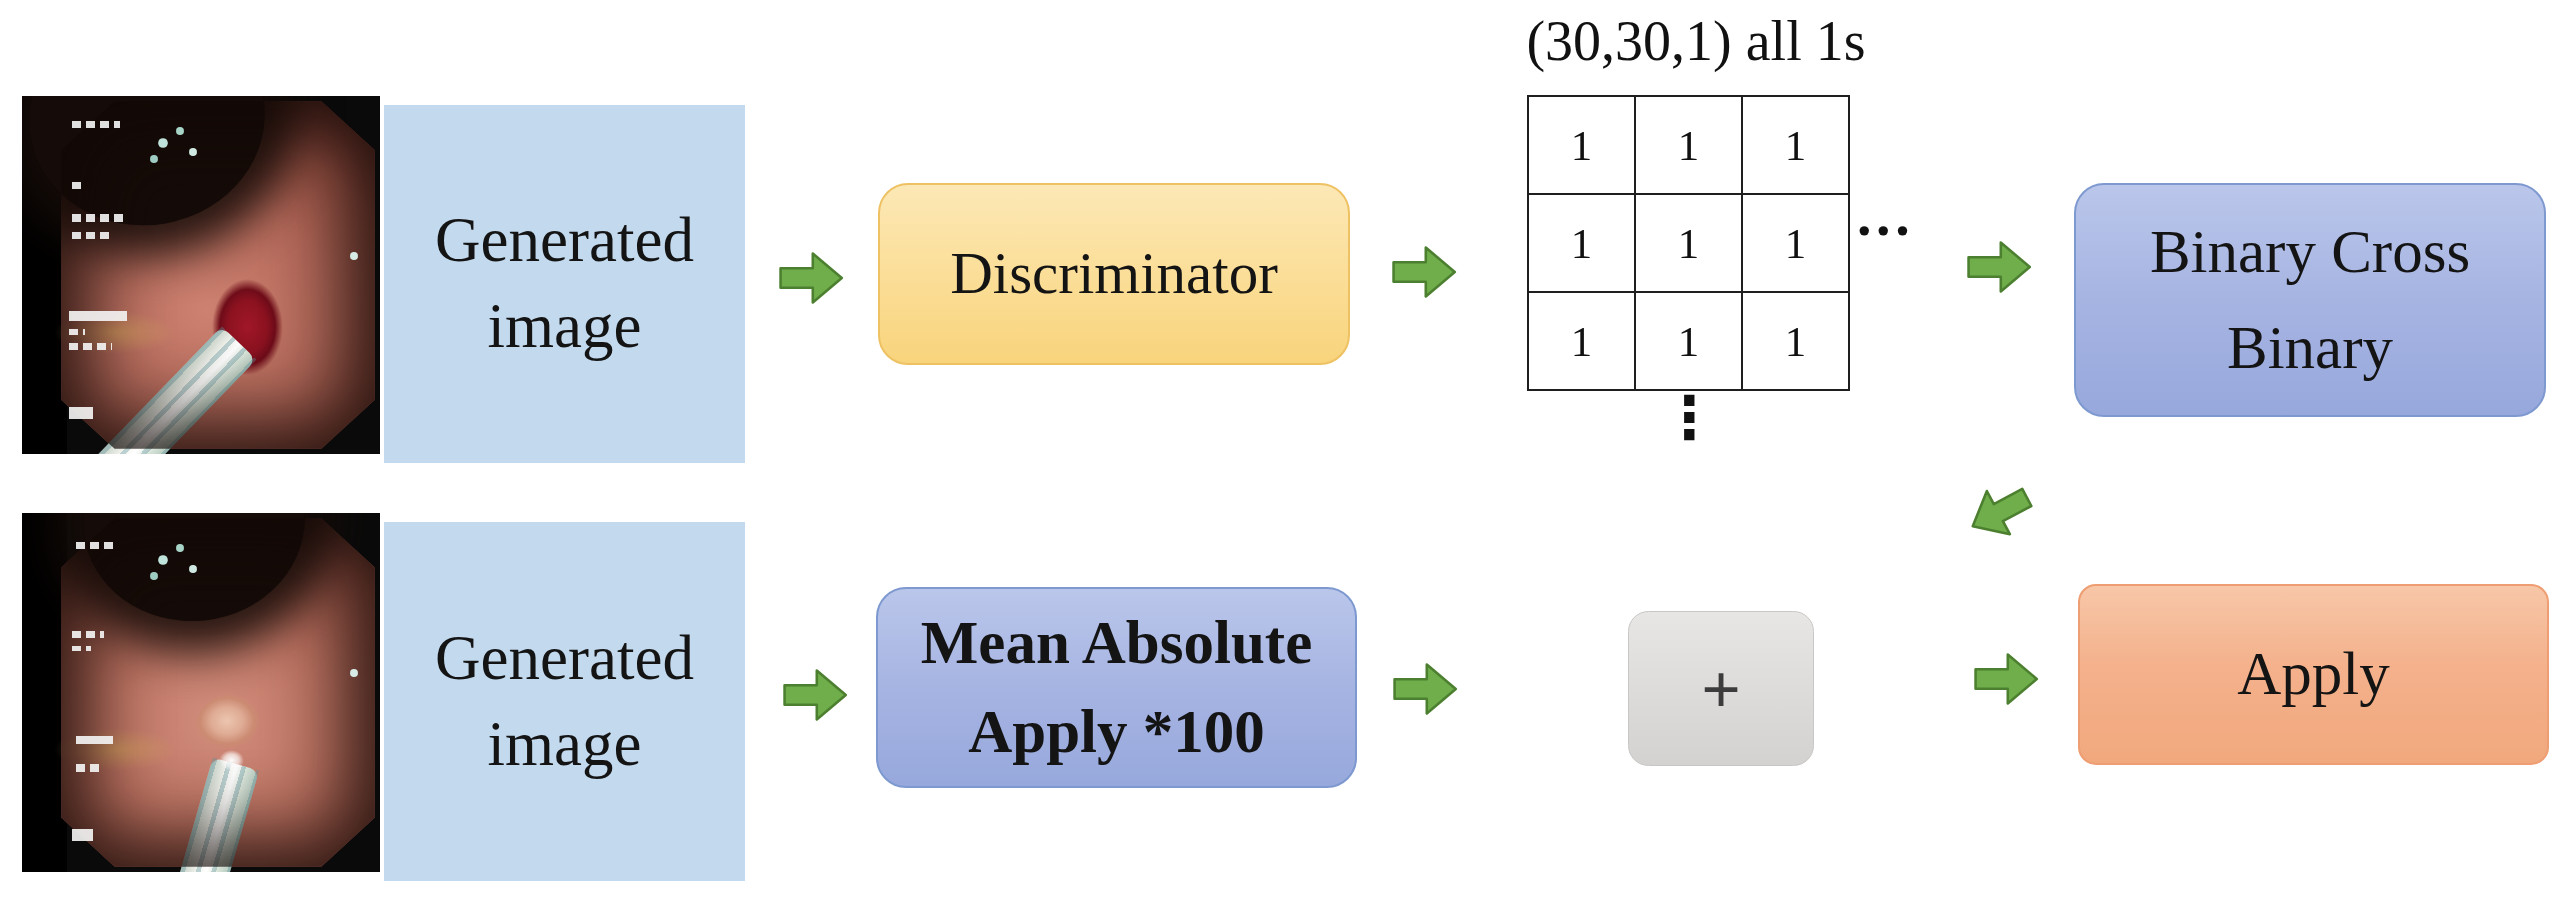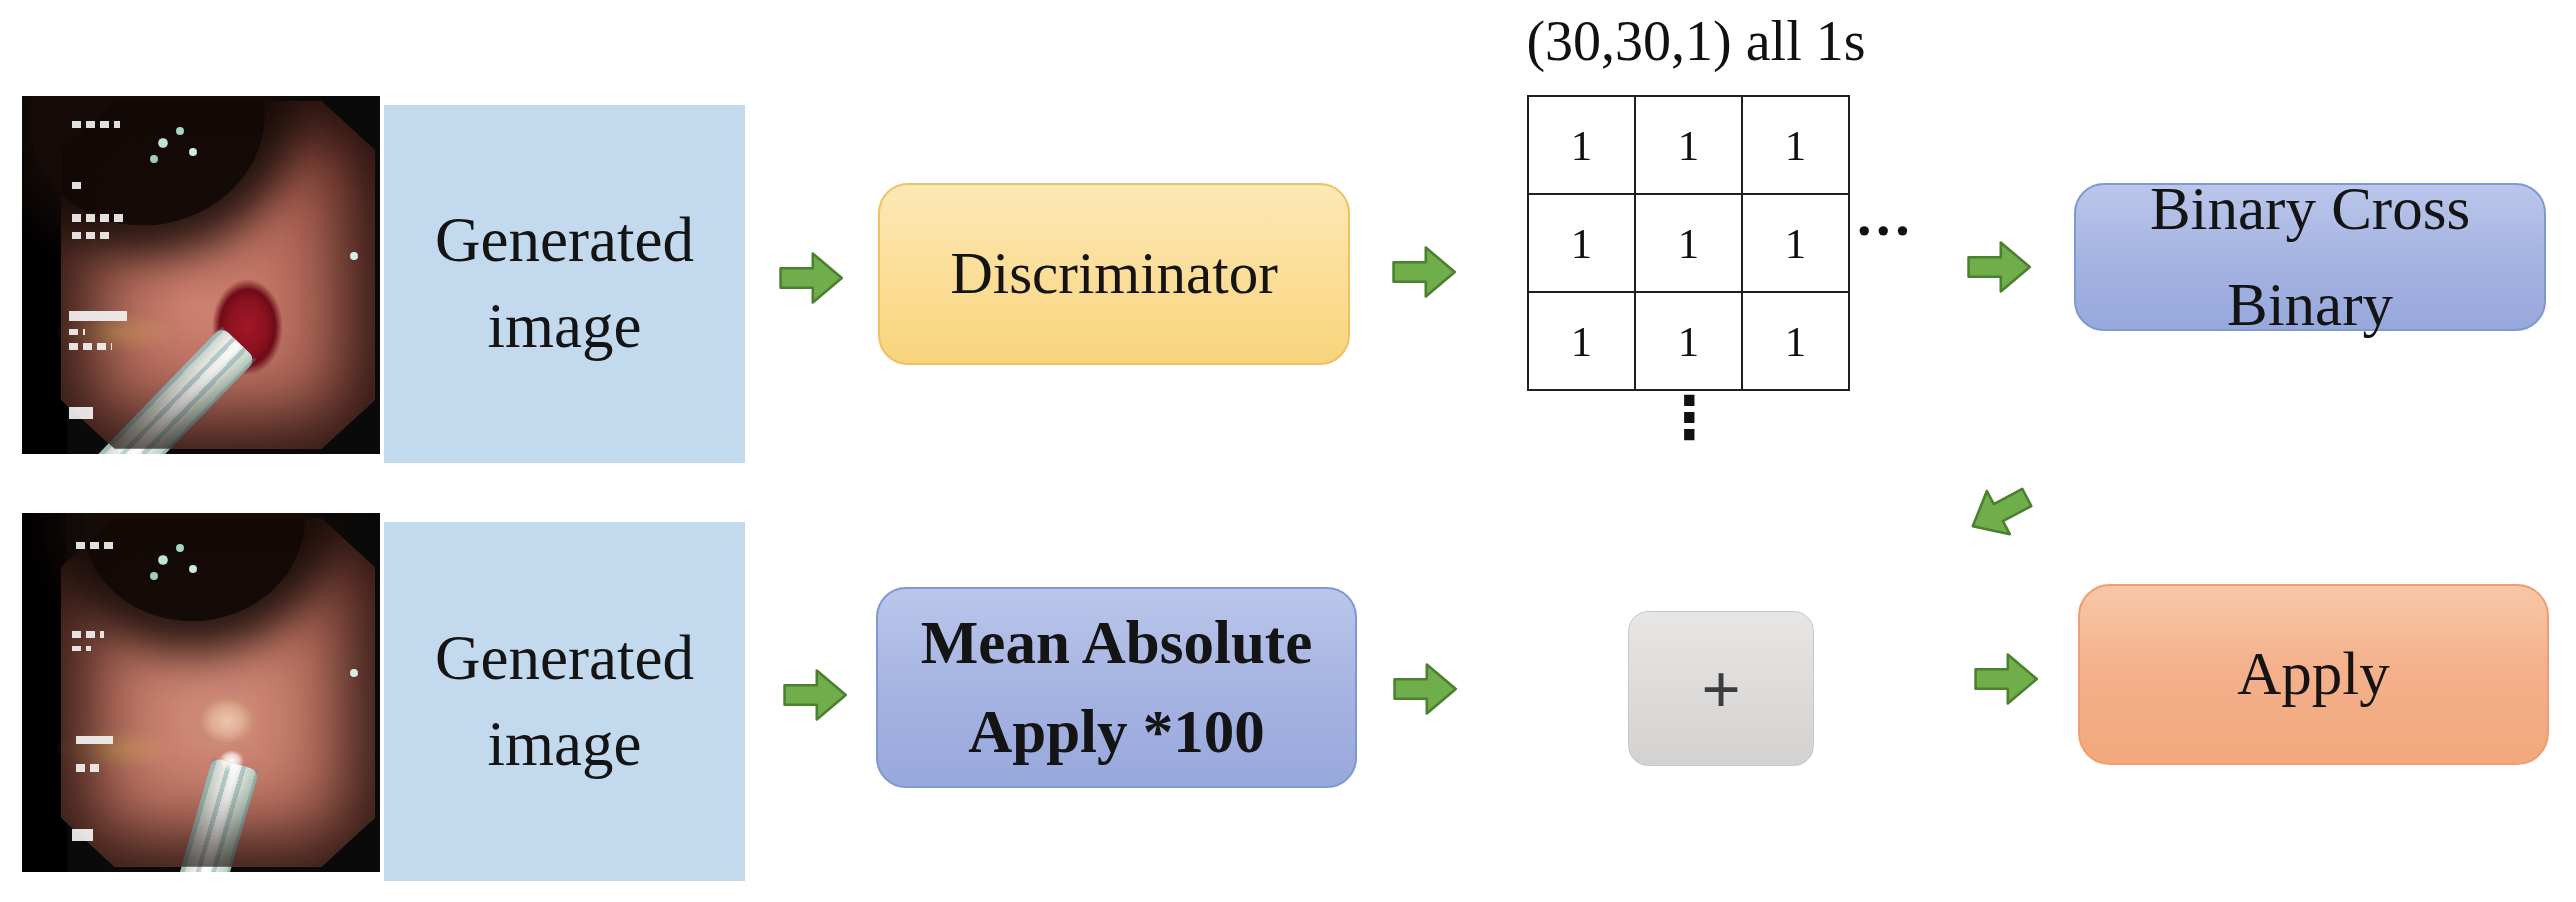--- a/index.html
+++ b/index.html
@@ -150,7 +150,7 @@
       </svg>
   </div>
 
-  <div class="box box-blue" style="left:2074px;top:183px;width:472px;height:148px;gap:7px;">
+  <div class="box box-blue" style="left:2074px;top:183px;width:472px;height:234px;gap:7px;">
     <span>Binary Cross</span>
     <span>Binary</span>
   </div>

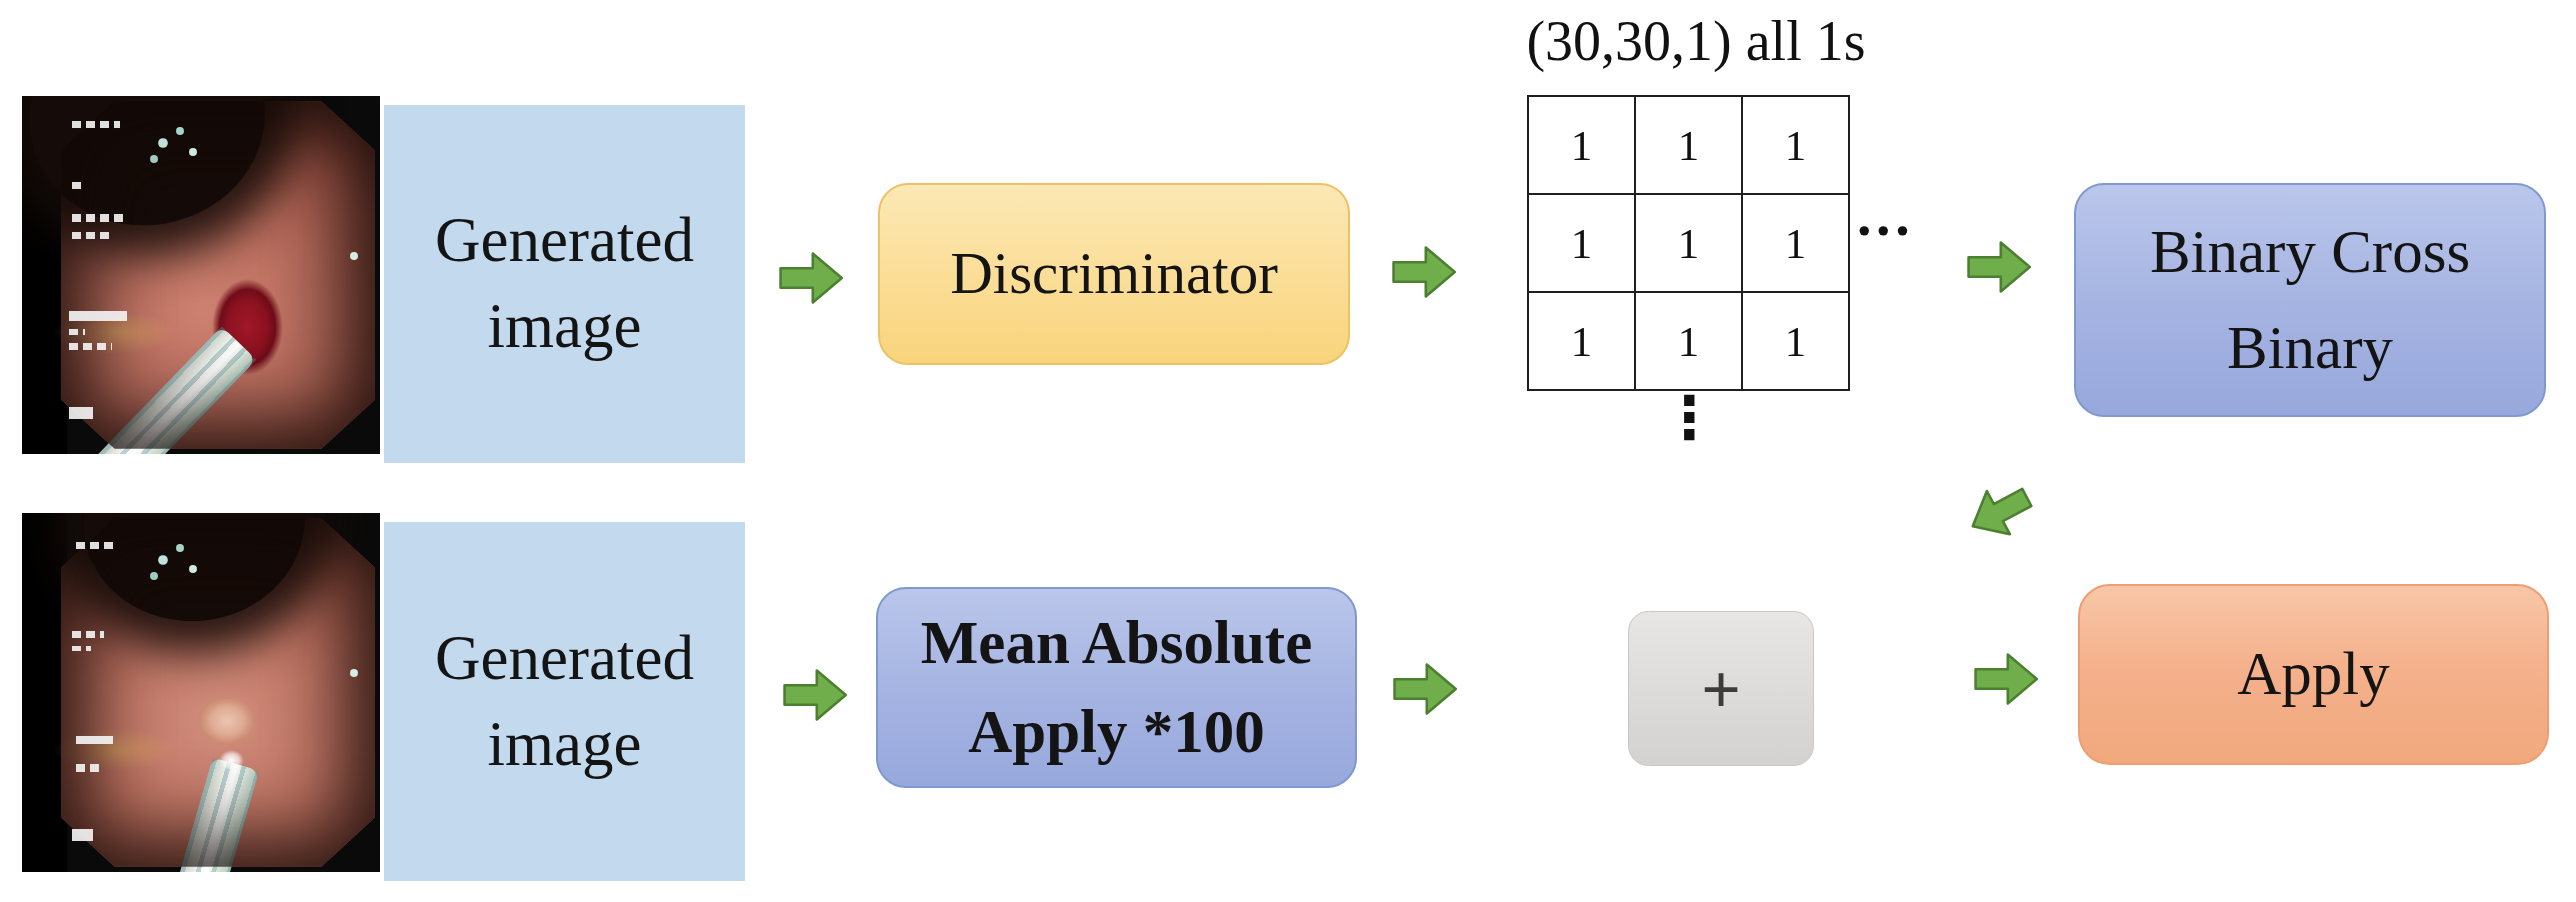--- a/index.html
+++ b/index.html
@@ -17,7 +17,7 @@
   .box-blue{background:linear-gradient(180deg,#bac6ea 0%,#a6b4e2 50%,#97a8dc 100%);
             border:2.8px solid #7e99d0;border-radius:30px;font-size:61px;line-height:1.45;}
   .box-orange{background:linear-gradient(180deg,#f7c7a8 0%,#f4b18c 45%,#f1a87d 100%);
-              border:2.8px solid #ee9e72;border-radius:32px;font-size:61px;line-height:1.45;align-items:center;}
+              border:2.8px solid #ee9e72;border-radius:18px;font-size:61px;line-height:1.45;align-items:center;}
   .box-plus{background:linear-gradient(180deg,#e7e6e5 0%,#d4d2d0 100%);
             border:0.9px solid #c9c7c5;border-radius:20.4px;font-size:67px;color:#3c3c3c;
             font-family:"Liberation Sans",sans-serif;}

